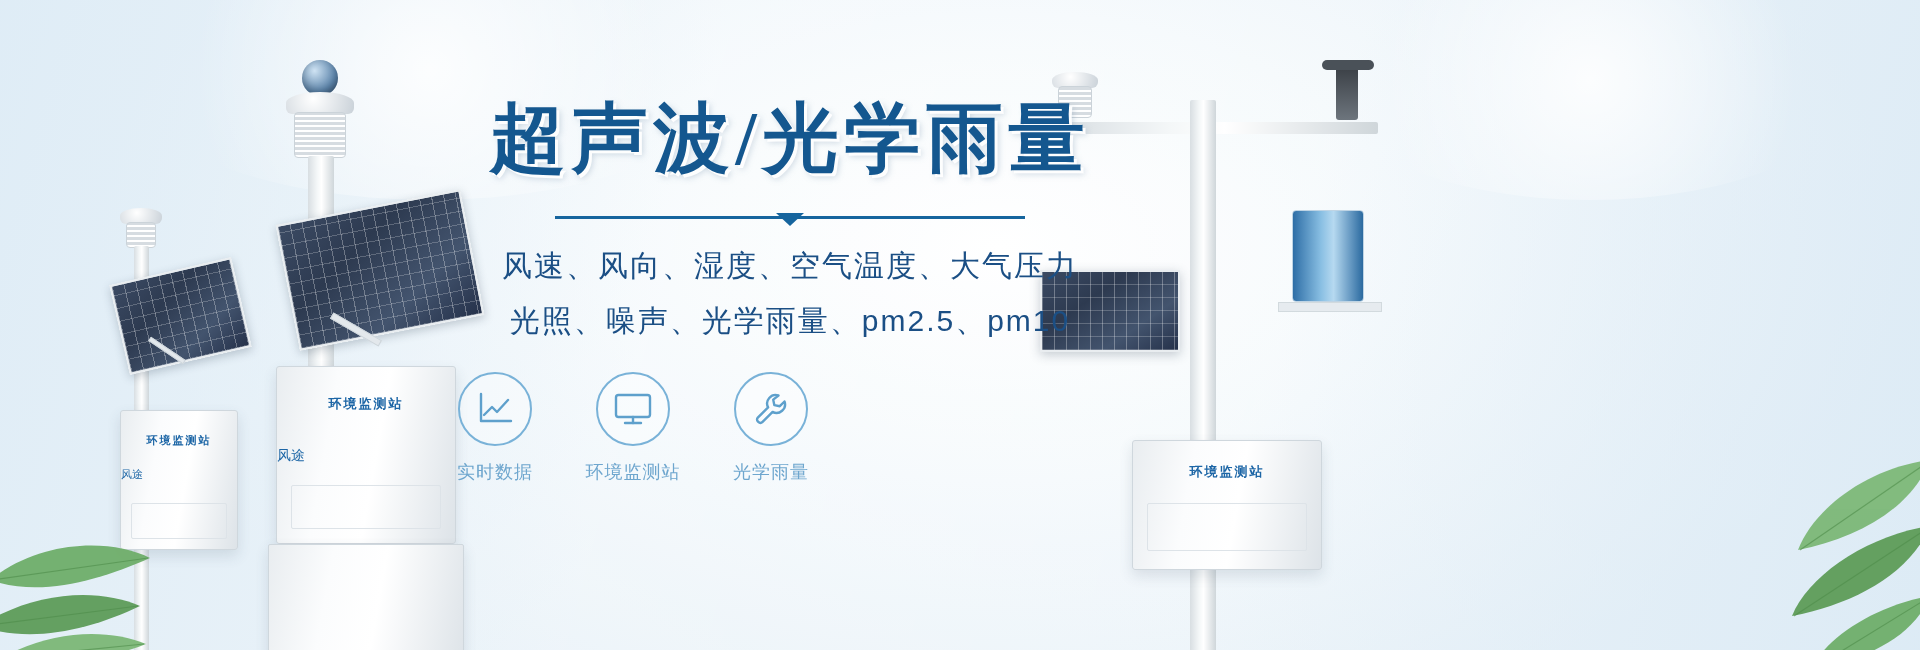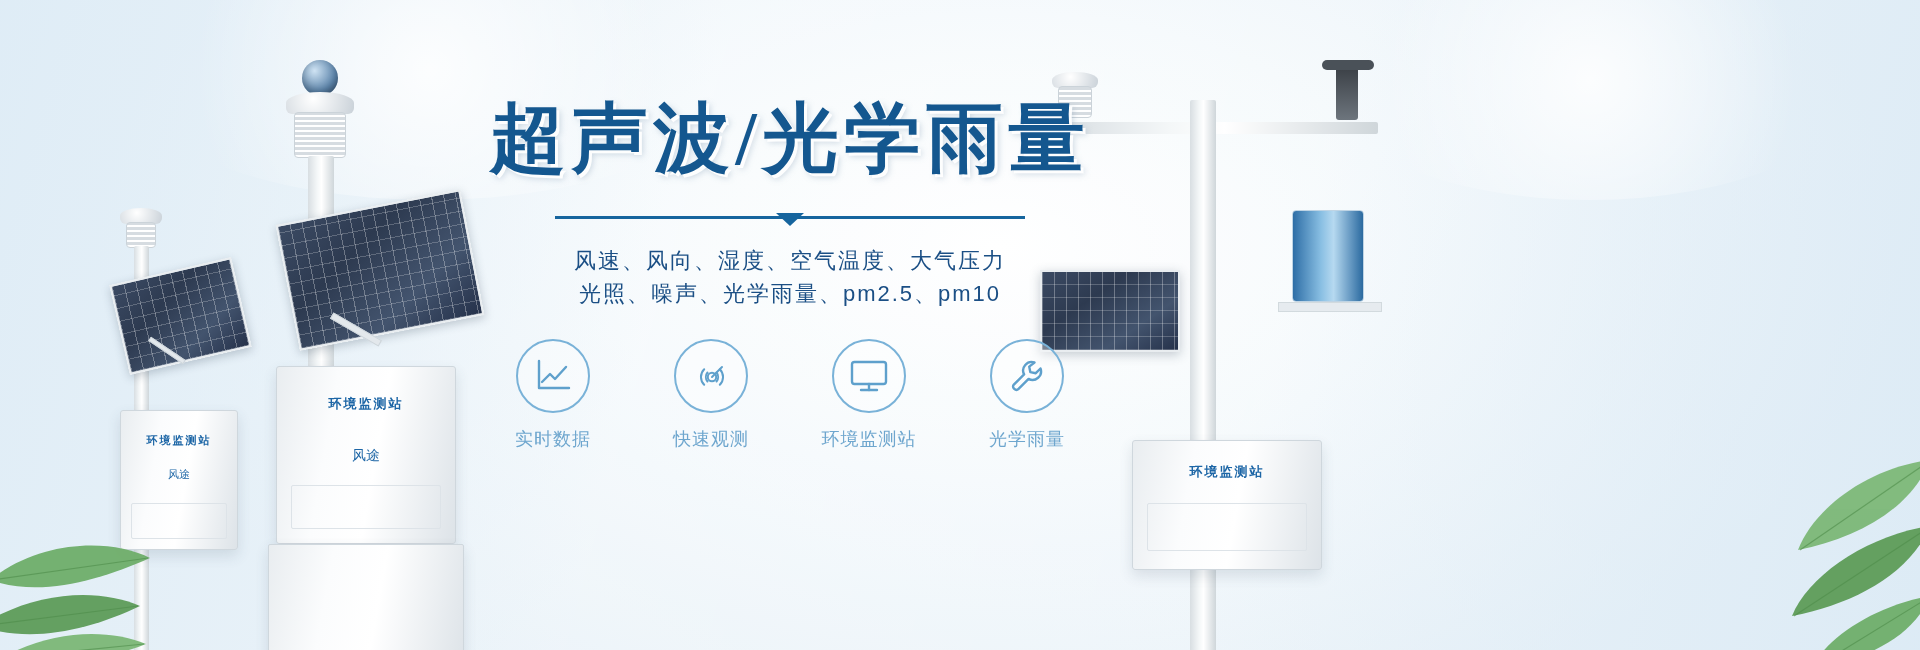--- a/index.html
+++ b/index.html
@@ -123,7 +123,7 @@
 
   .sub-line {
     margin-top:14px;
-    font-size:22px;
+    font-size:30px;
     color:#1b4f85;
     letter-spacing:2px;
     white-space:nowrap;

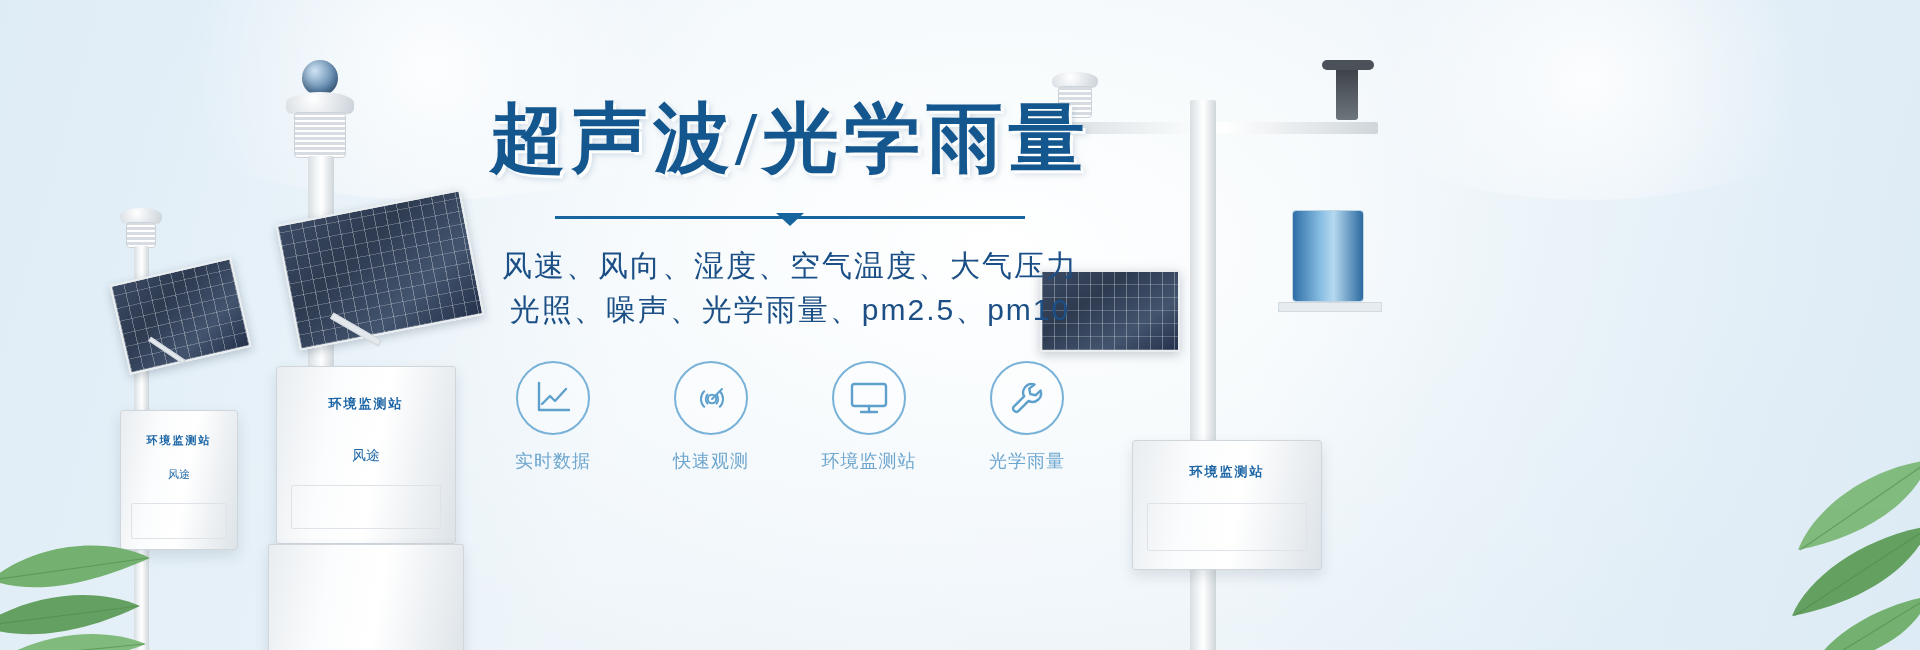--- a/index.html
+++ b/index.html
@@ -129,7 +129,7 @@
     white-space:nowrap;
   }
   #sub-line-1 { margin-top:22px; }
-  #sub-line-2 { margin-top:3px; }
+  #sub-line-2 { margin-top:14px; }
 
   #features { margin-top:30px; display:flex; justify-content:center; gap:48px; }
   .feature { width:110px; display:flex; flex-direction:column; align-items:center; }

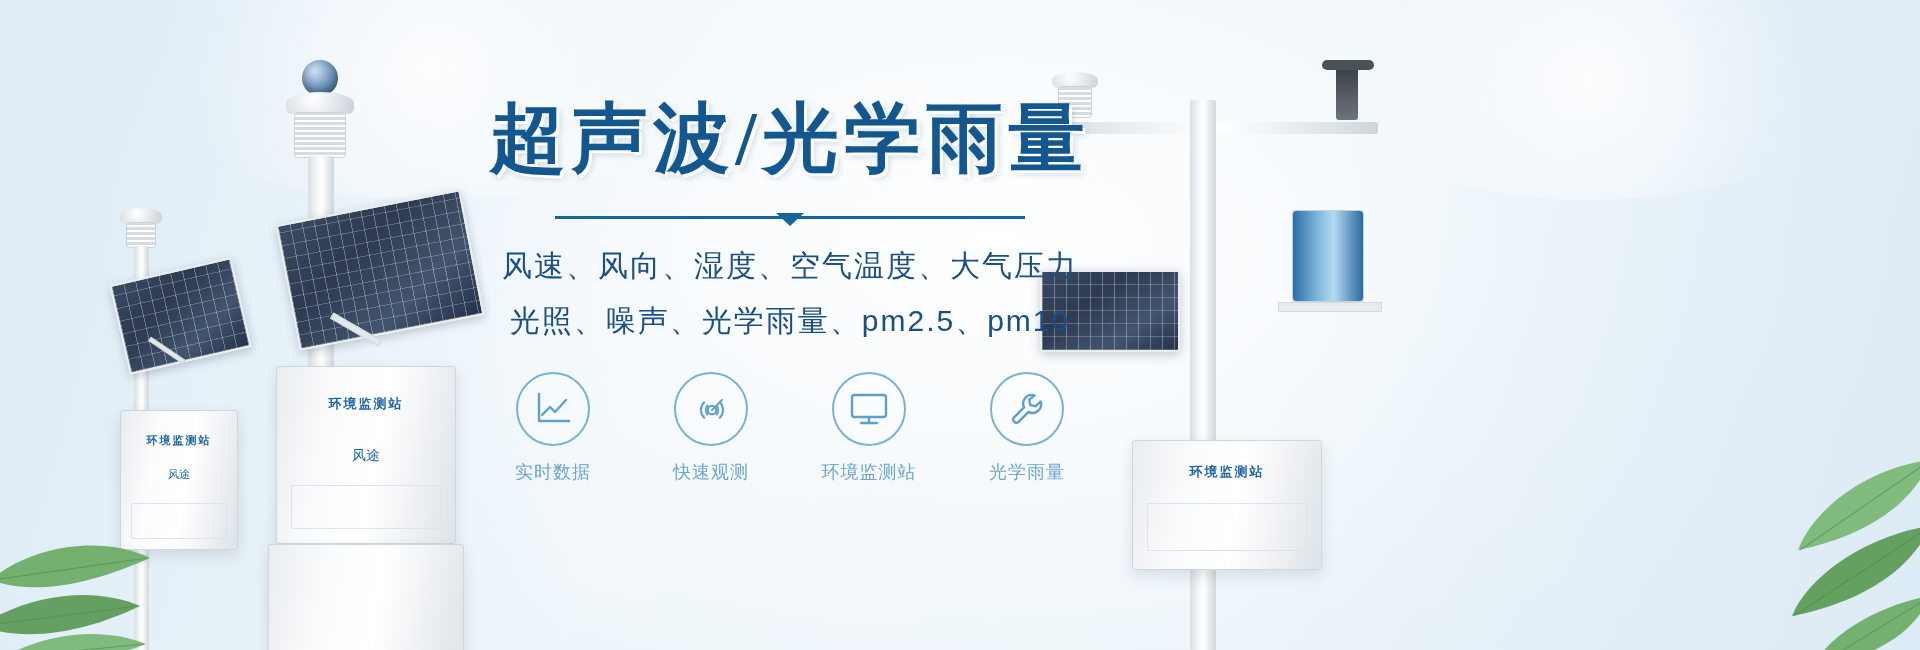--- a/index.html
+++ b/index.html
@@ -64,7 +64,7 @@
     white-space:nowrap;
   }
   .box-brand {
-    position:absolute; left:0; right:0; text-align:center;
+    position:absolute; left:0; right:0; 
     color:#1d66a6; font-size:11px; white-space:nowrap;
   }
   .sensor-head {

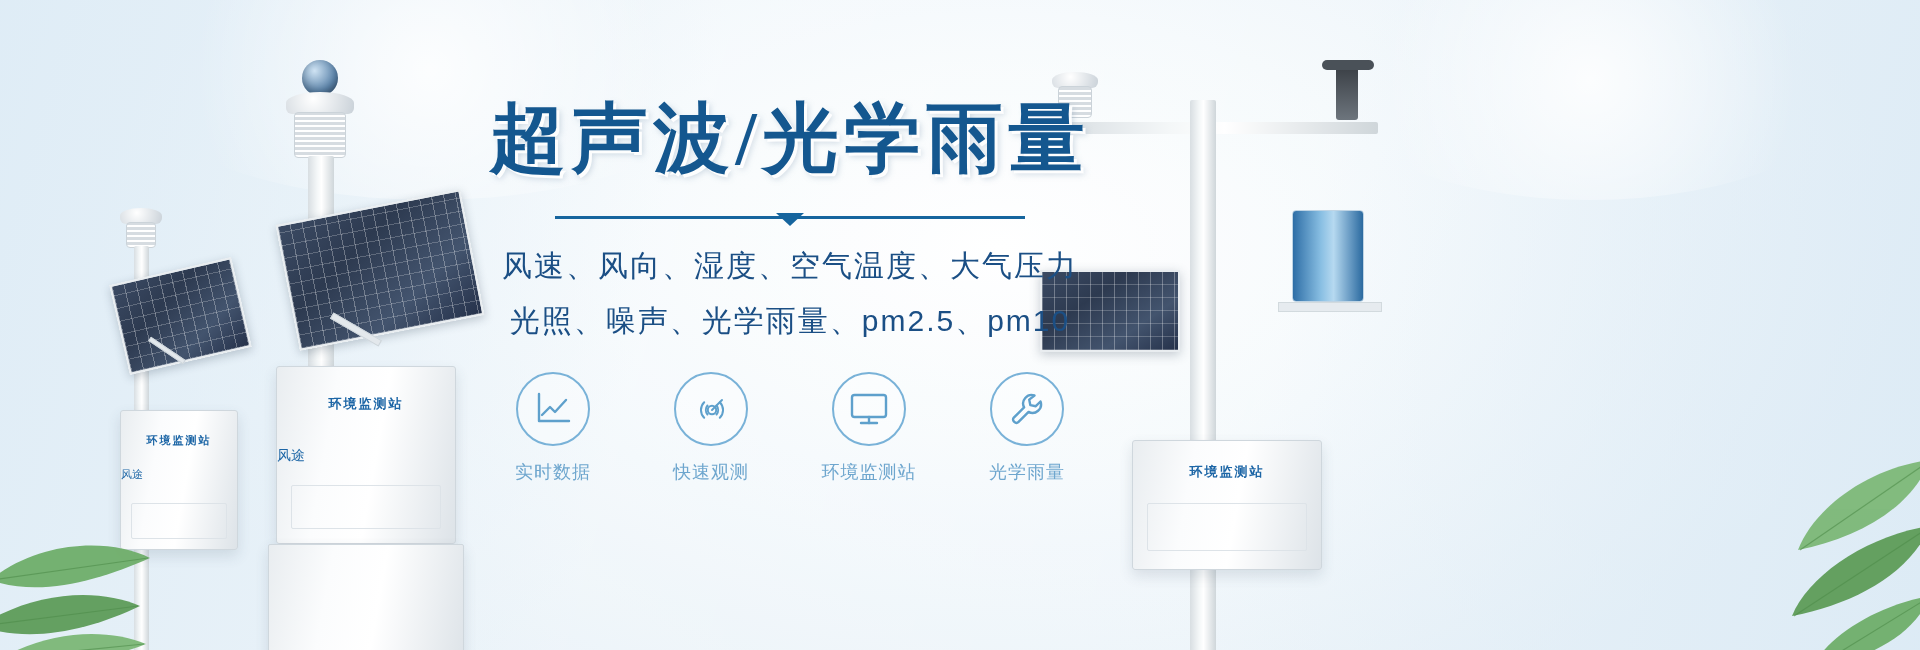--- a/index.html
+++ b/index.html
@@ -131,7 +131,7 @@
   #sub-line-1 { margin-top:22px; }
   #sub-line-2 { margin-top:14px; }
 
-  #features { margin-top:30px; display:flex; justify-content:center; gap:48px; }
+  #features { margin-top:30px; display:flex; gap:28px; }
   .feature { width:110px; display:flex; flex-direction:column; align-items:center; }
   .feature-circle {
     width:74px; height:74px; border-radius:50%;

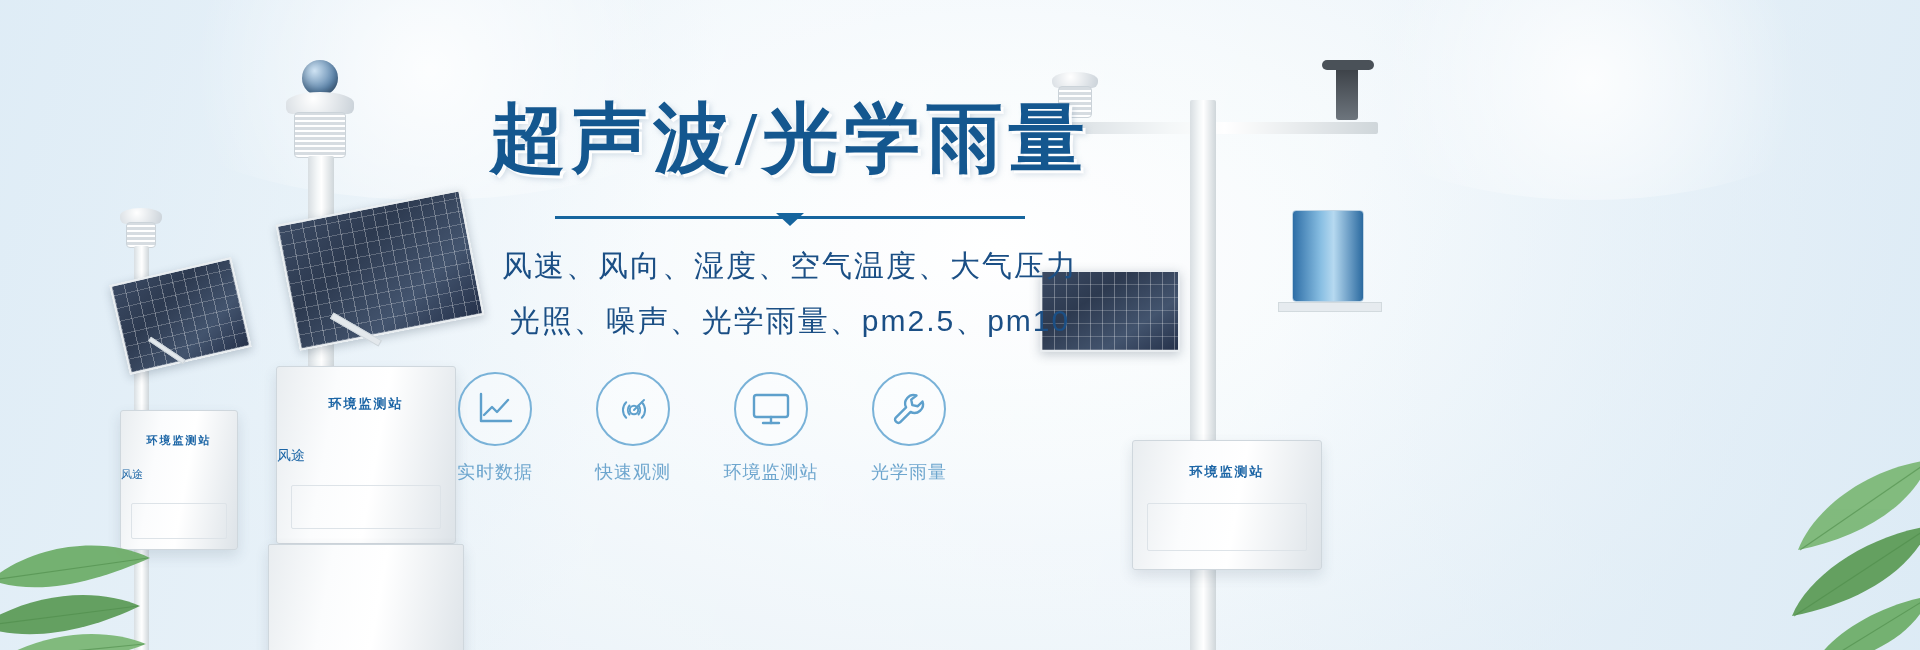--- a/index.html
+++ b/index.html
@@ -254,19 +254,6 @@
         <div class="feature-label">实时数据</div>
       </div>
 
-      <div class="feature">
-        <div class="feature-circle">
-          <svg width="40" height="40" viewBox="0 0 40 40" fill="none" stroke="#5ea0cc" stroke-width="2" stroke-linecap="round">
-            <circle cx="21" cy="21" r="4.2"></circle>
-            <path d="M25.5 16.5 A7 7 0 0 1 25.5 25.5"></path>
-            <path d="M28.8 13.2 A11 11 0 0 1 28.8 28.8"></path>
-            <path d="M16.5 25.5 A7 7 0 0 1 16.5 16.5"></path>
-            <path d="M13.2 28.8 A11 11 0 0 1 13.2 13.2"></path>
-            <path d="M21 21 L31 11"></path>
-          </svg>
-        </div>
-        <div class="feature-label">快速观测</div>
-      </div>
 
       <div class="feature">
         <div class="feature-circle">

